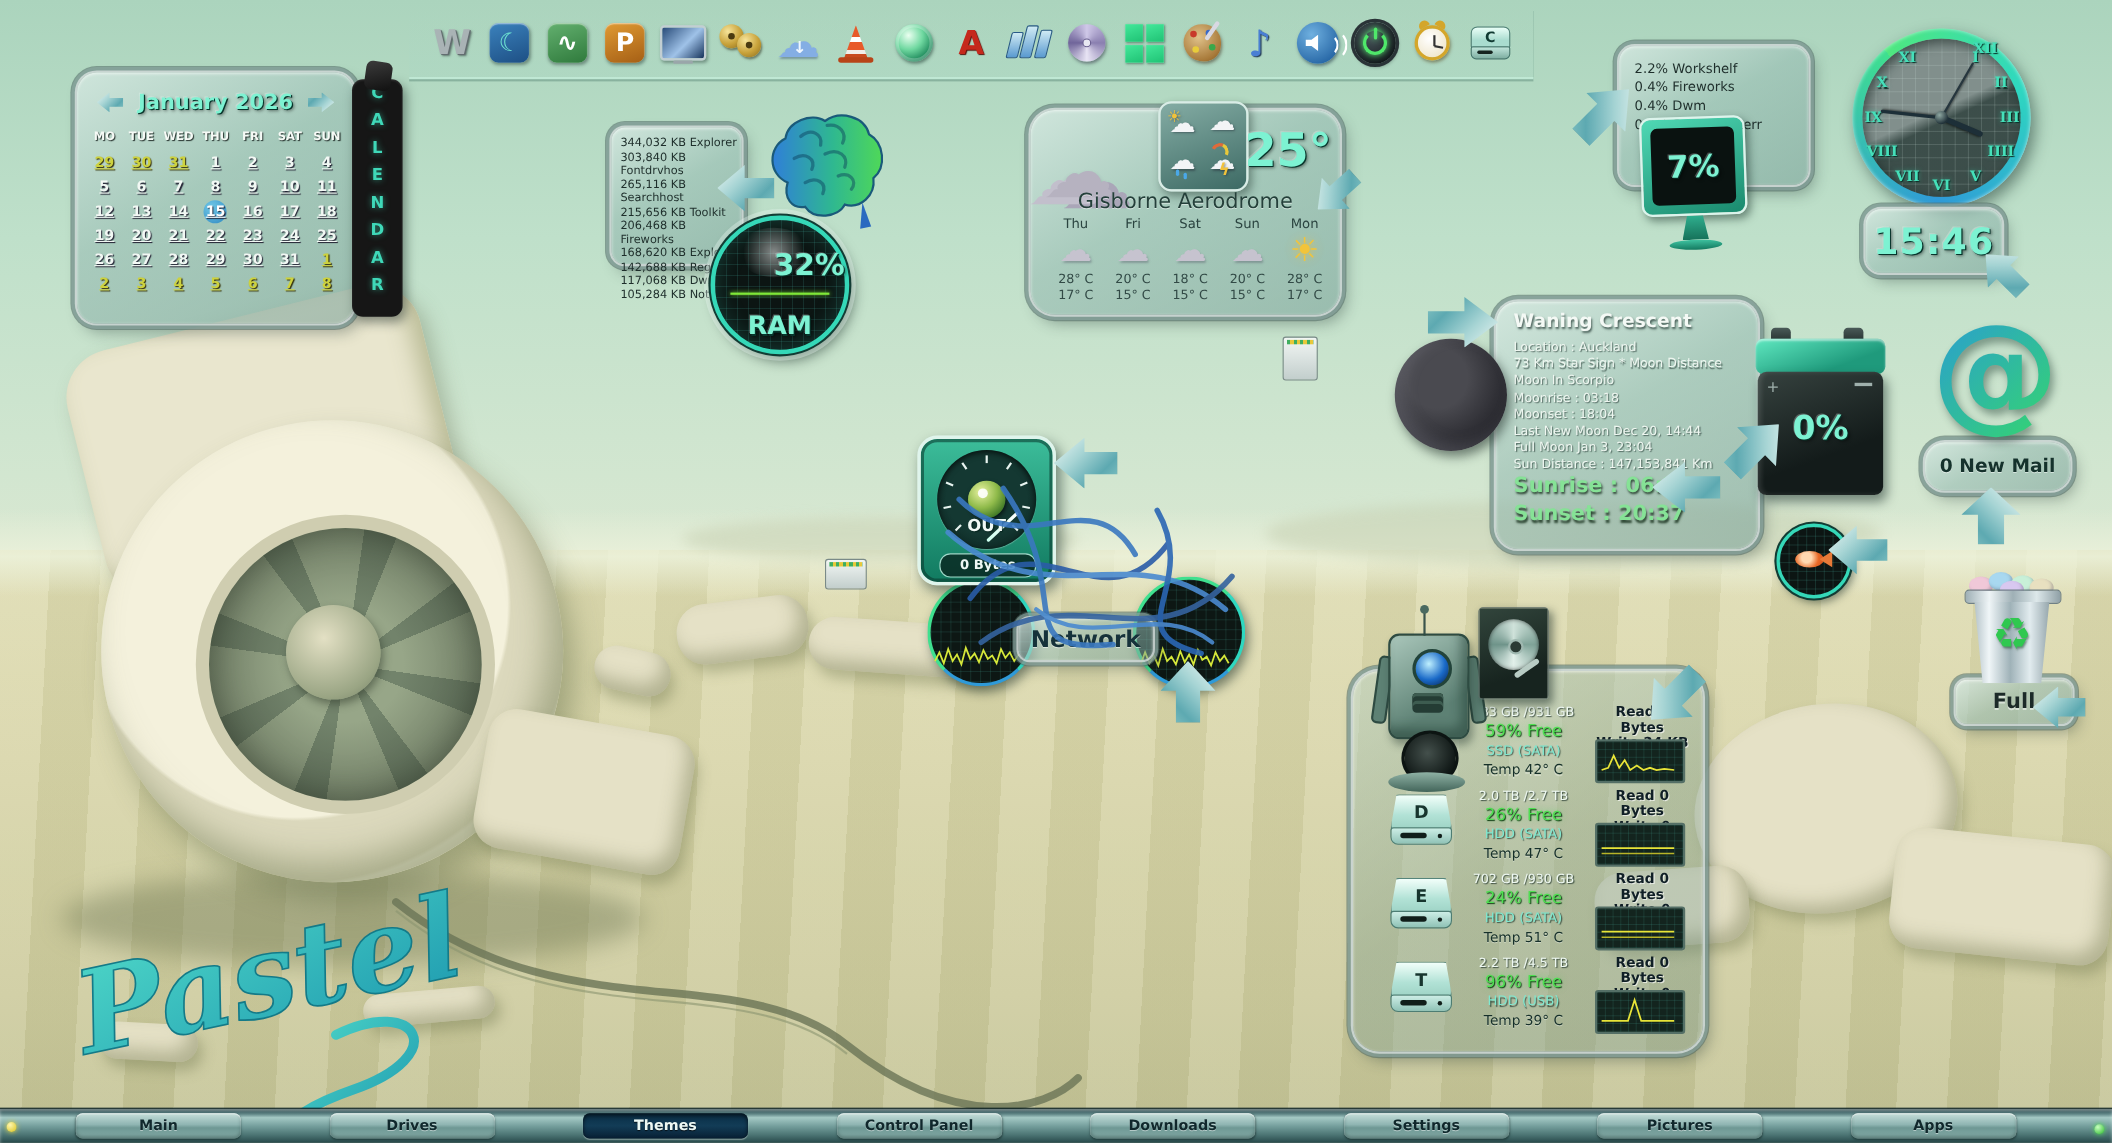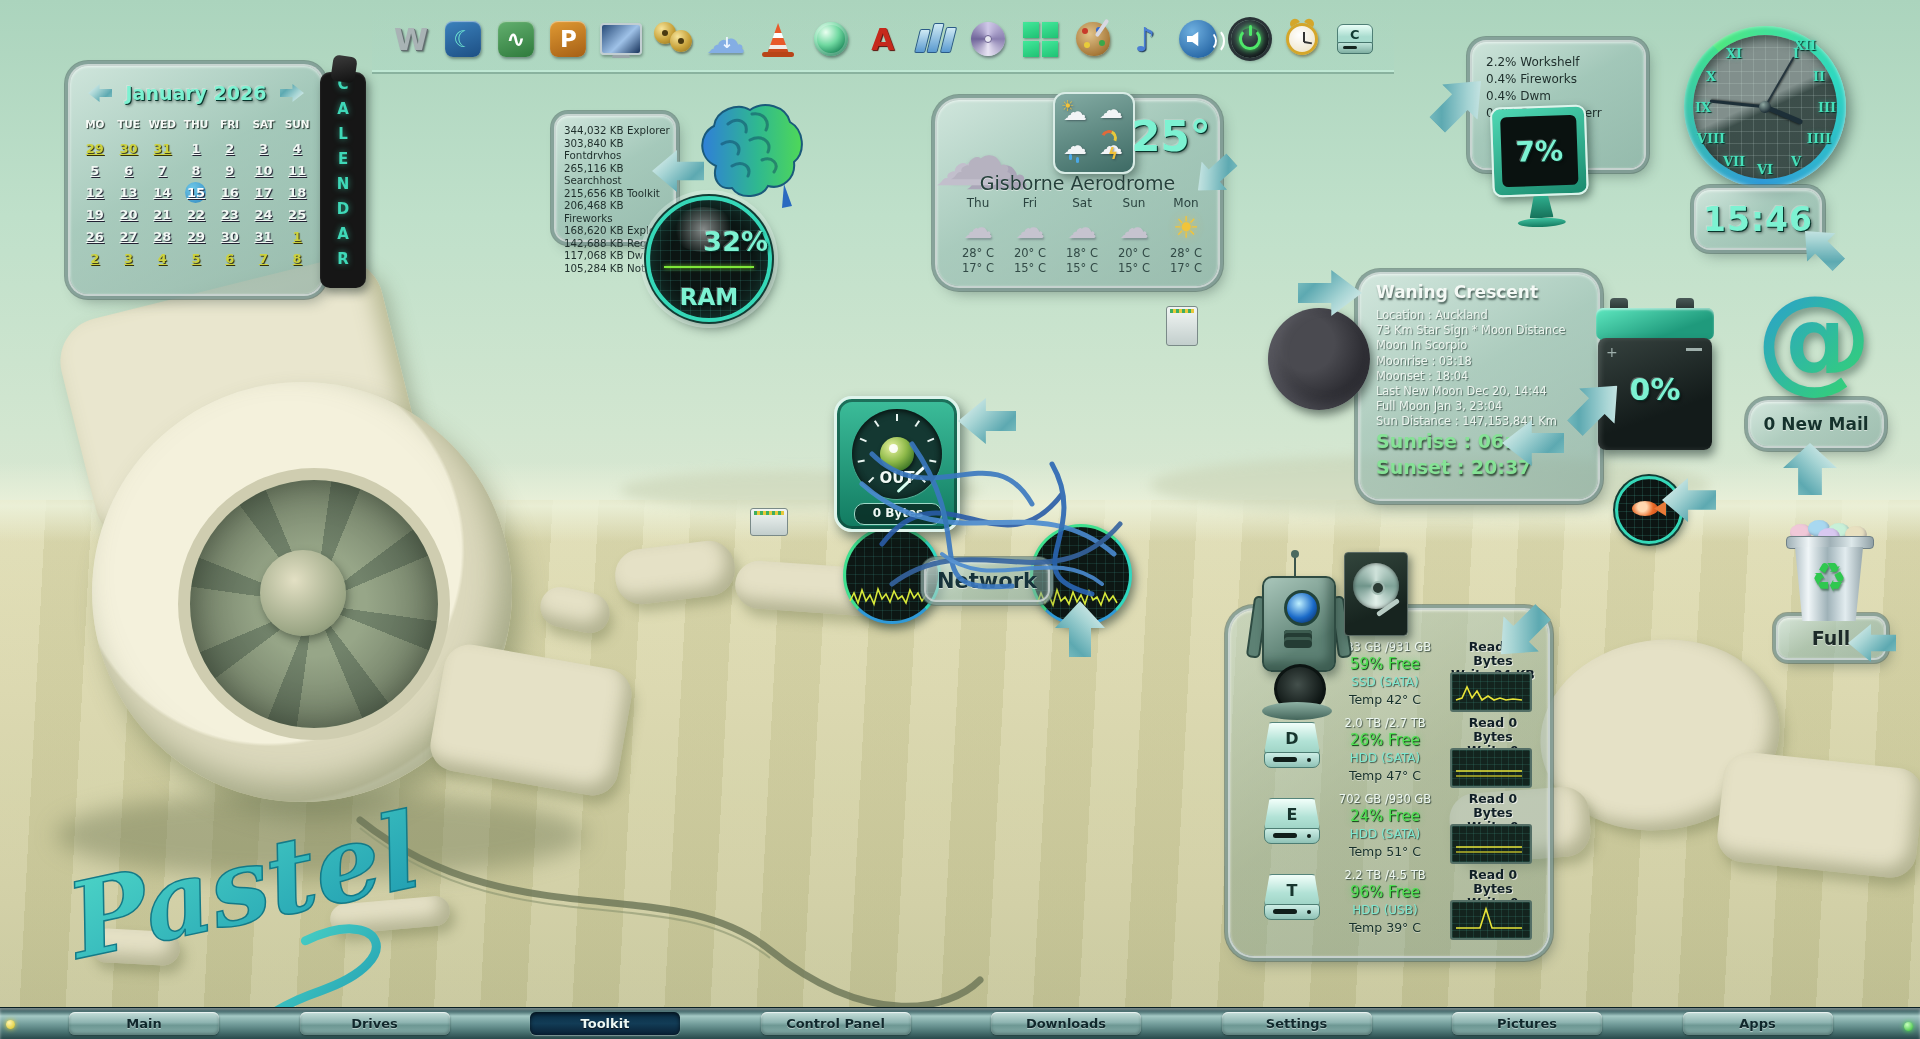--- a/index.html
+++ b/index.html
@@ -900,7 +900,7 @@
     <span class="led" id="led-r"></span>
   <div class="tb-btn" style="left: 69px;">Main</div>
       <div class="tb-btn" style="left: 299.5px;">Drives</div>
-      <div class="tb-btn active" style="left: 530px;">Toolkit</div>
+      <div class="tb-btn active" style="left: 530px;">Themes</div>
       <div class="tb-btn" style="left: 760.5px;">Control Panel</div>
       <div class="tb-btn" style="left: 991px;">Downloads</div>
       <div class="tb-btn" style="left: 1221.5px;">Settings</div>

